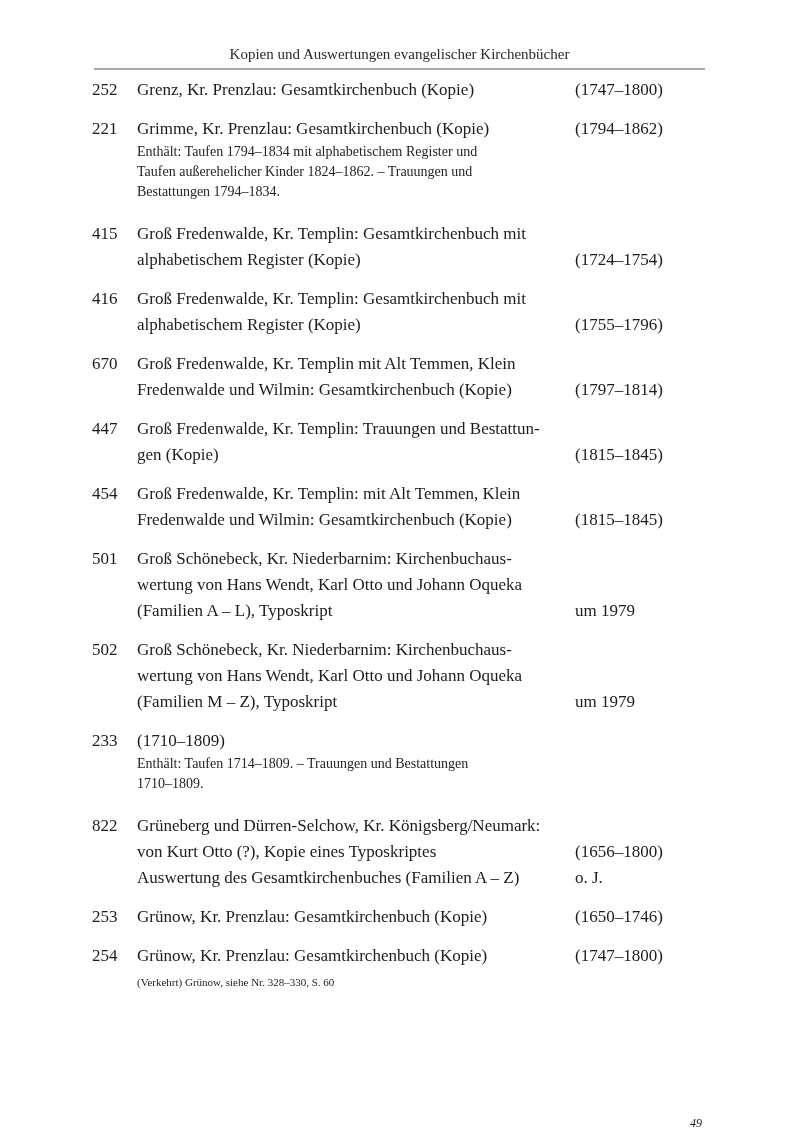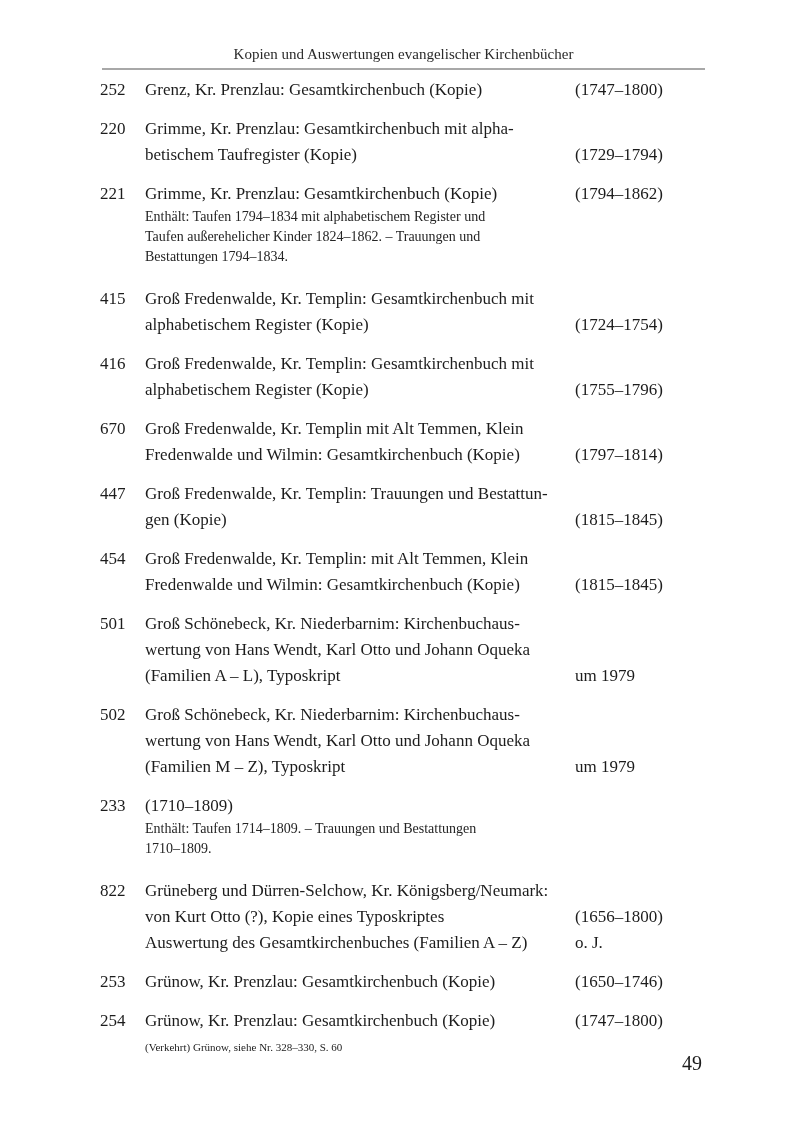--- a/index.html
+++ b/index.html
@@ -16,7 +16,6 @@
     color: #1c1c1c;
     overflow: hidden;
     box-sizing: border-box;
-    padding-left: 8px;
   }
   .running-header {
     margin-top: 44px;

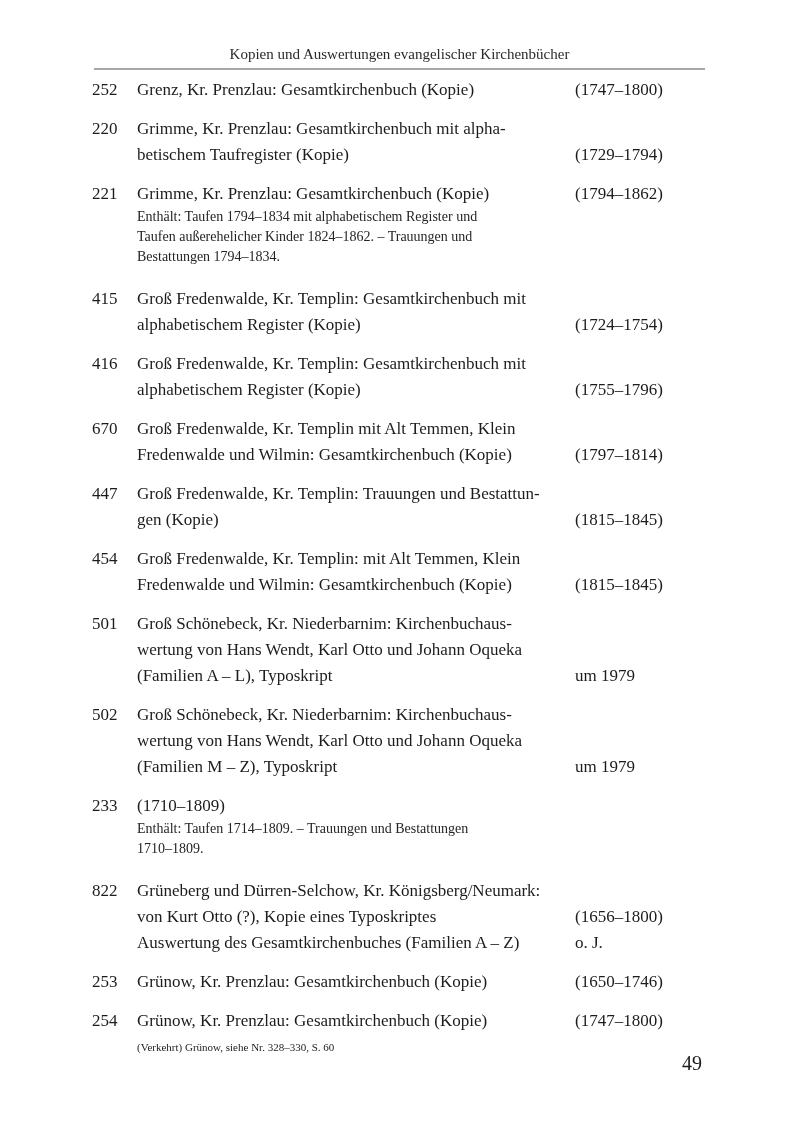--- a/index.html
+++ b/index.html
@@ -99,21 +99,6 @@
     </div>
   </div>
 
-  <div class="entry">
-    <div class="num">220</div>
-    <div class="body">
-      <div class="title-row">
-        <div class="title">
-              <div class="line">Grimme, Kr. Prenzlau: Gesamtkirchenbuch mit alpha-</div>
-              <div class="line">betischem Taufregister (Kopie)</div>
-            </div>
-        <div class="dates">
-              <div class="line">(1729–1794)</div>
-            </div>
-      </div>
-
-    </div>
-  </div>
 
   <div class="entry">
     <div class="num">221</div>

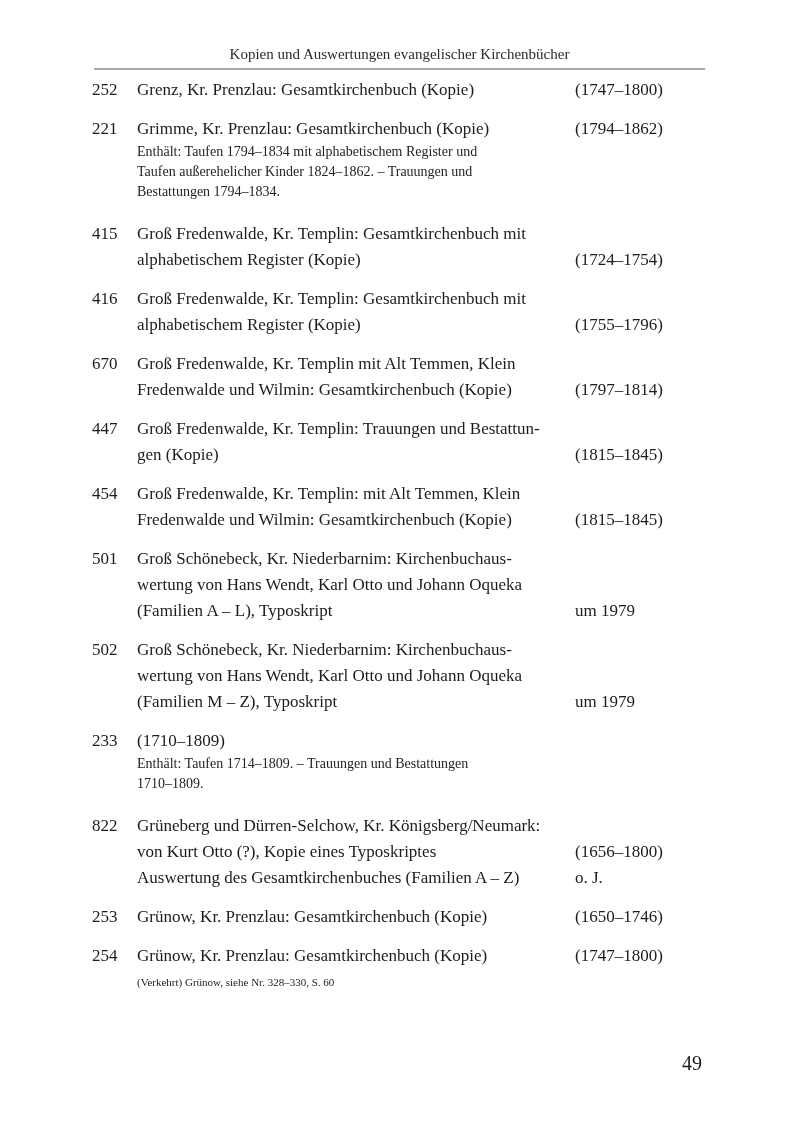--- a/index.html
+++ b/index.html
@@ -71,10 +71,11 @@
   .note:empty, .xref:empty { display: none; }
   .page-number {
     position: absolute;
-    top: 1052px;
+    top: 1112px;
     right: 97px;
-    font-size: 20px;
+    font-size: 12px;
     line-height: 22px;
+    font-style: italic;
   }
 </style>
 </head>

